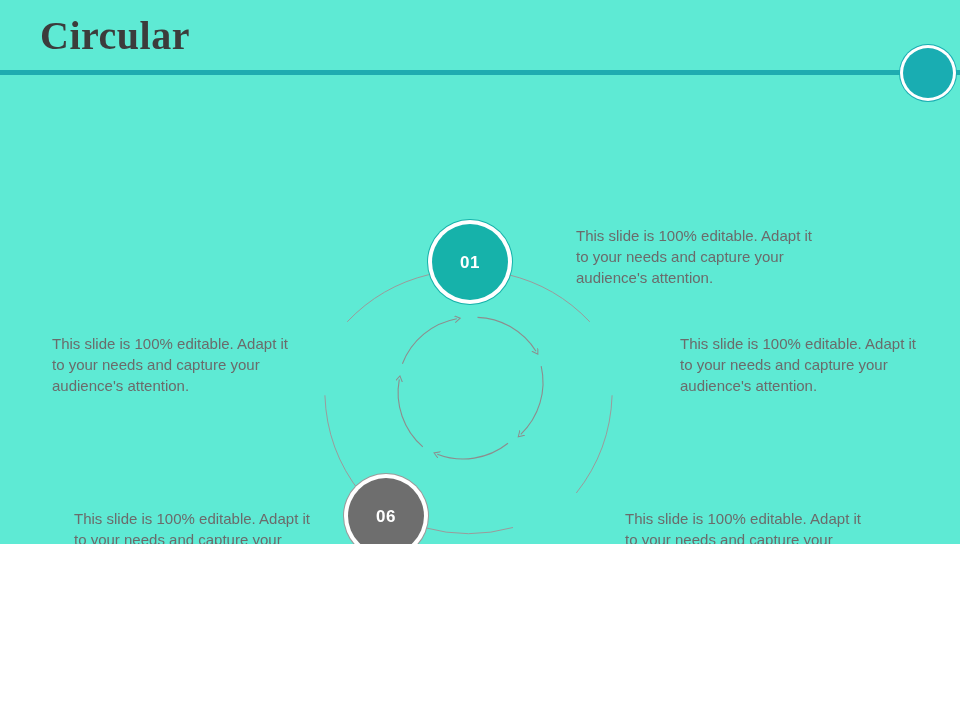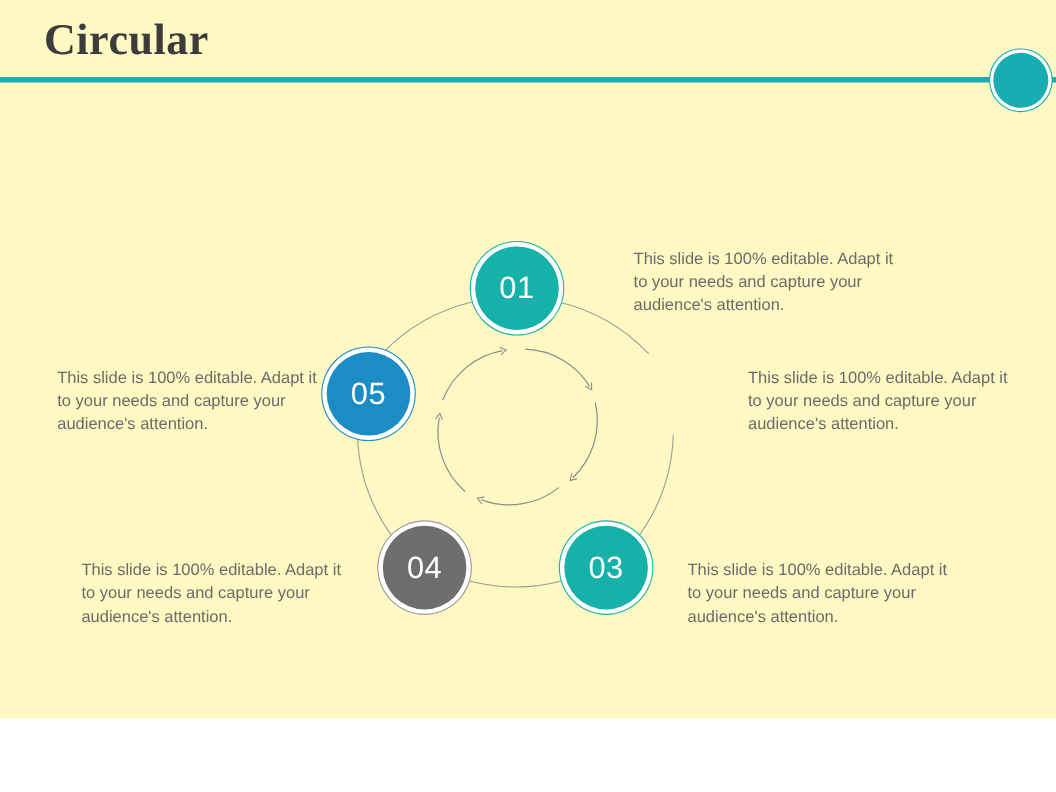--- a/index.html
+++ b/index.html
@@ -14,8 +14,8 @@
   #slide {
     position: relative;
     width: 960px;
-    height: 653px;
-    background: #fef9c3;
+    height: 544px;
+    background: #5eead4;
     overflow: hidden;
   }
 

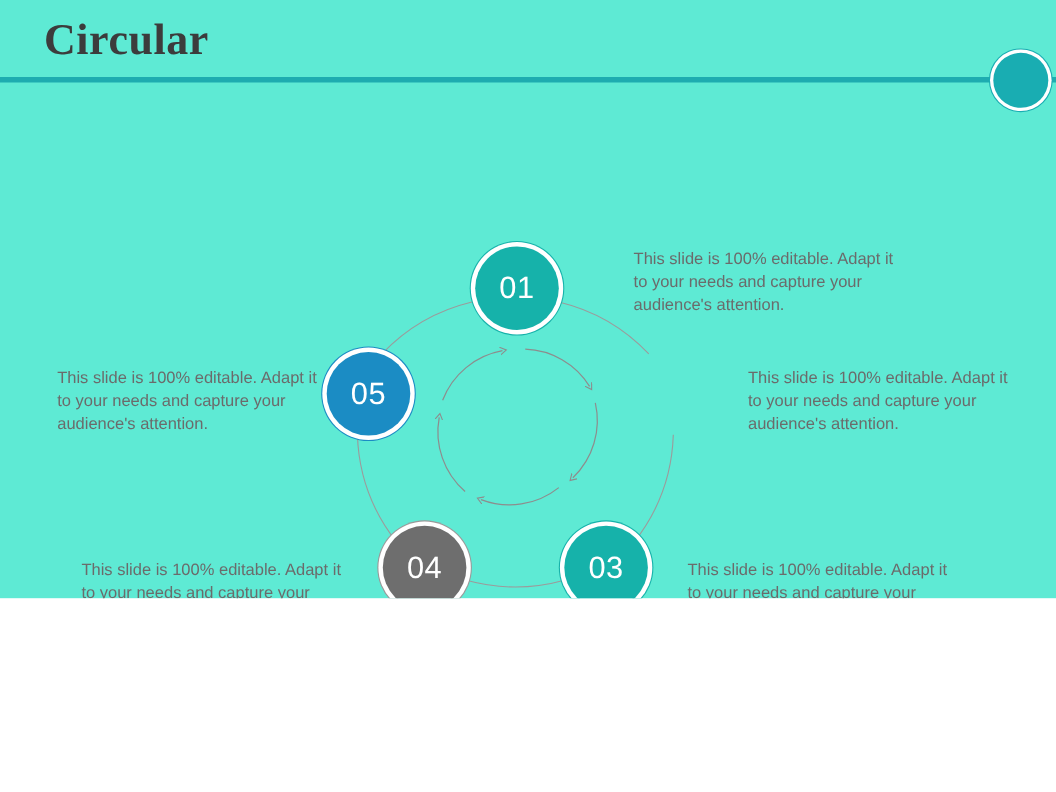--- a/index.html
+++ b/index.html
@@ -78,8 +78,8 @@
   }
   .node .node-label {
     font-family: "Liberation Sans", sans-serif;
-    font-size: 28px;
-    font-weight: normal;
+    font-size: 17px;
+    font-weight: bold;
     color: #ffffff;
     letter-spacing: 0.5px;
     line-height: 1;

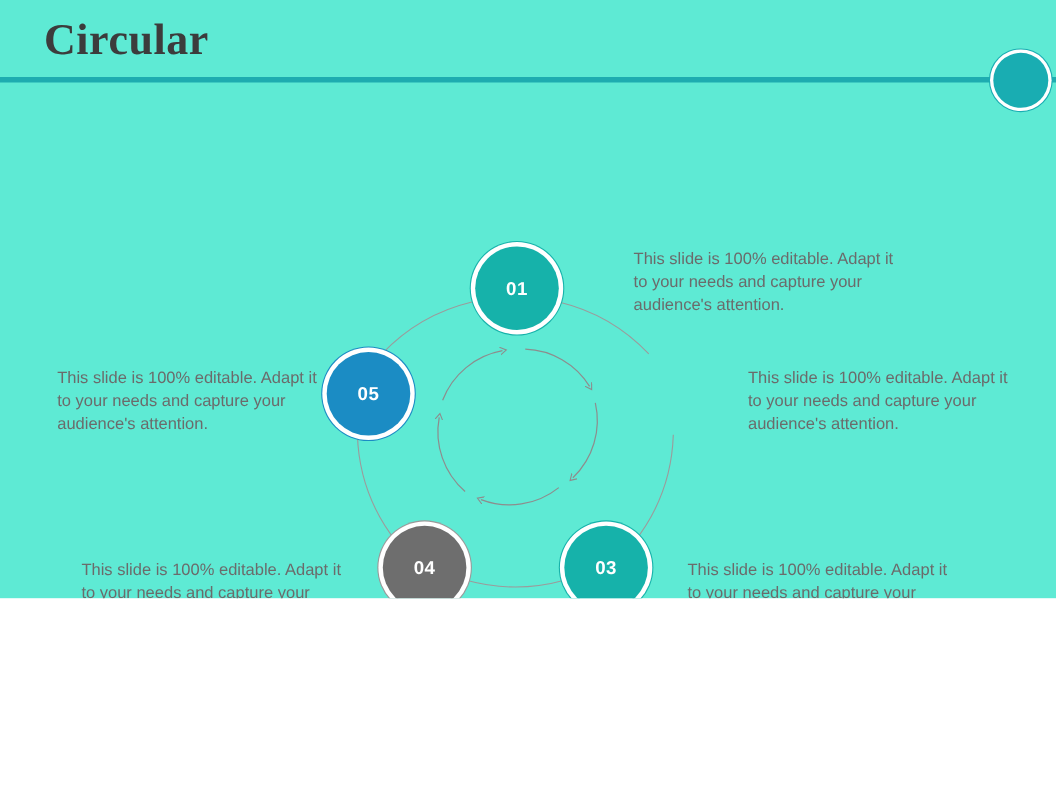--- a/index.html
+++ b/index.html
@@ -152,9 +152,6 @@
       <span class="node-label">04</span>
     </div>
 
-    <div class="node" style="left:297px; top:230px; background:#1b8cc4; box-shadow:0 0 0 4px #ffffff, 0 0 0 5px #1b8cc4;">
-      <span class="node-label">05</span>
-    </div>
 
     <div class="desc right" style="left:576px; top:135px; width:248px;">This slide is 100% editable. Adapt it to your needs and capture your audience's attention.</div>
 

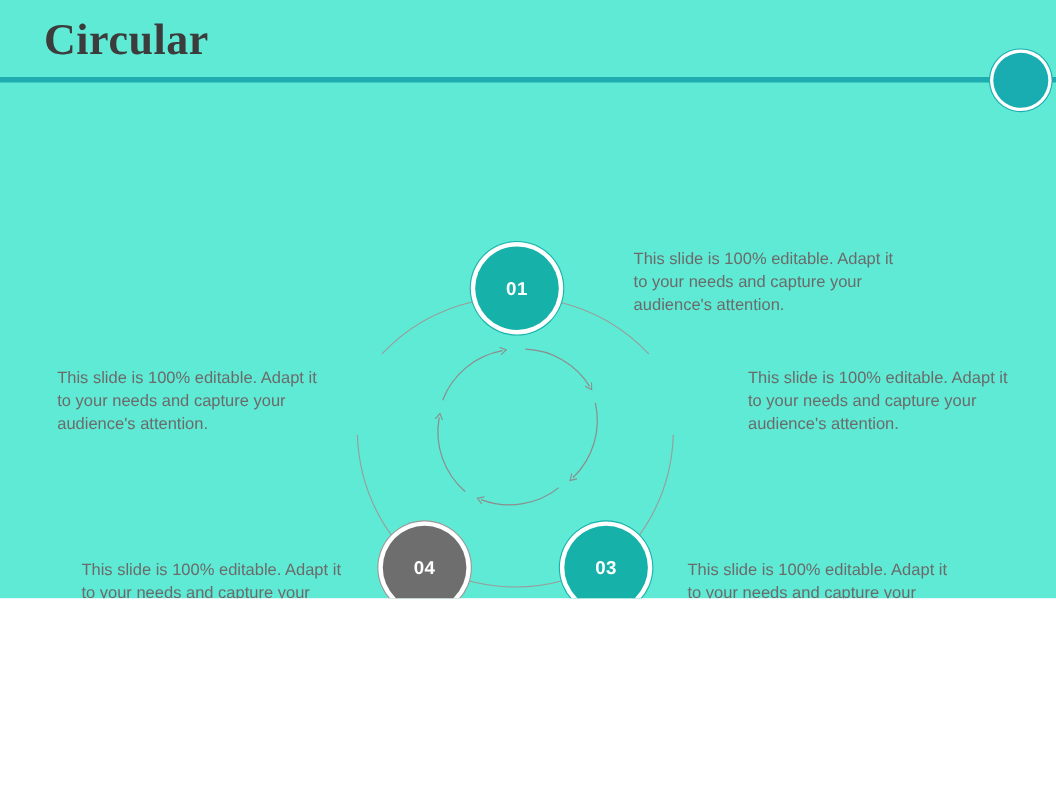--- a/index.html
+++ b/index.html
@@ -149,7 +149,7 @@
     </div>
 
     <div class="node" style="left:348px; top:388px; background:#6e6e6e; box-shadow:0 0 0 4px #ffffff, 0 0 0 5px #9a9a9a;">
-      <span class="node-label">04</span>
+      <span class="node-label">06</span>
     </div>
 
 

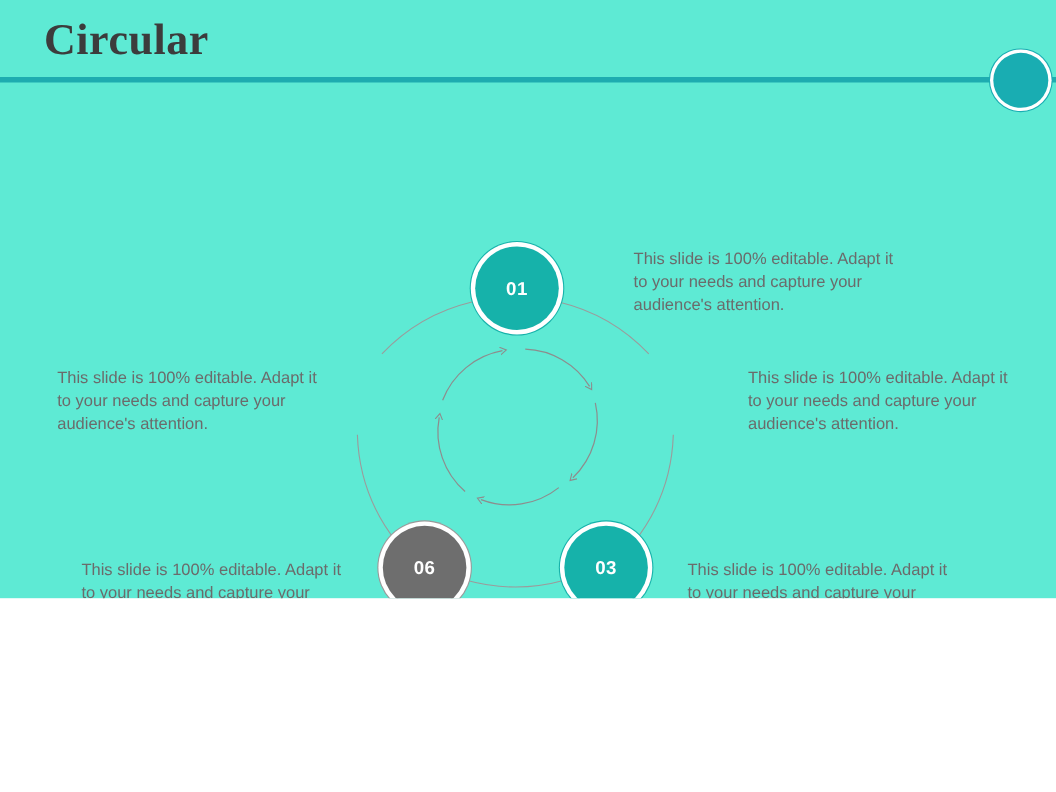--- a/index.html
+++ b/index.html
@@ -144,9 +144,6 @@
     </div>
 
 
-    <div class="node" style="left:513px; top:388px; background:#16b2aa; box-shadow:0 0 0 4px #ffffff, 0 0 0 5px #16b2aa;">
-      <span class="node-label">03</span>
-    </div>
 
     <div class="node" style="left:348px; top:388px; background:#6e6e6e; box-shadow:0 0 0 4px #ffffff, 0 0 0 5px #9a9a9a;">
       <span class="node-label">06</span>

